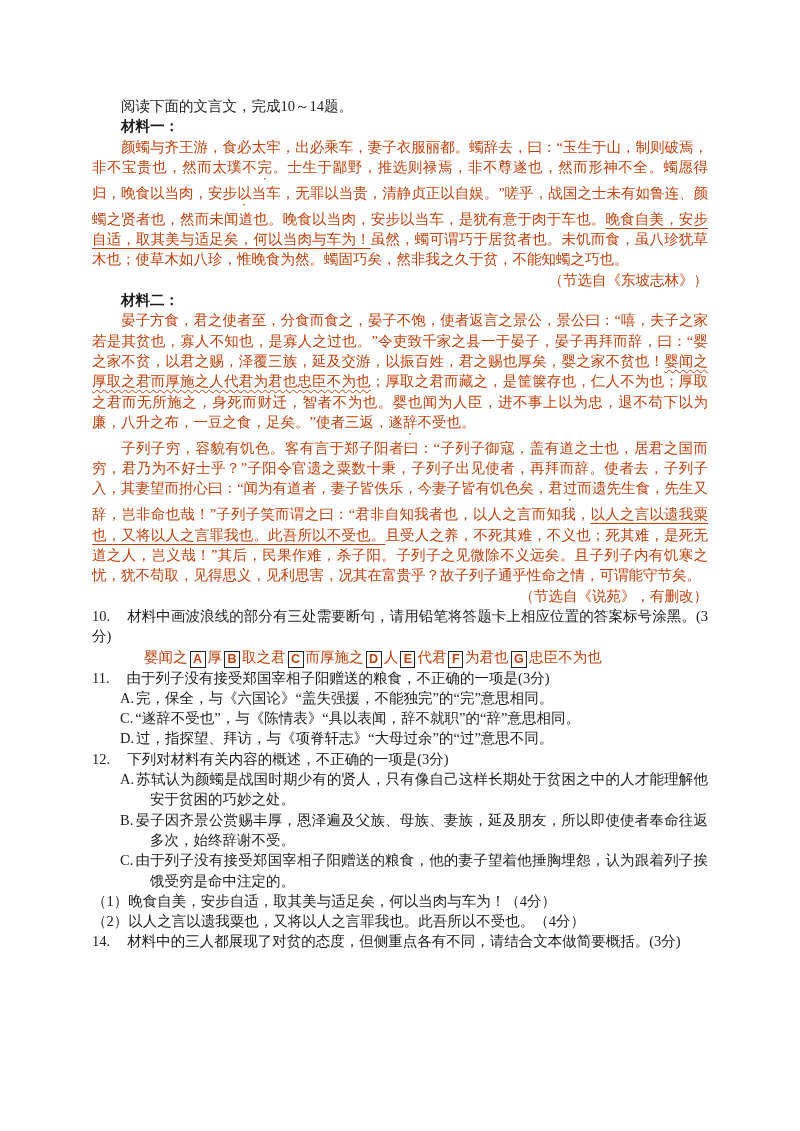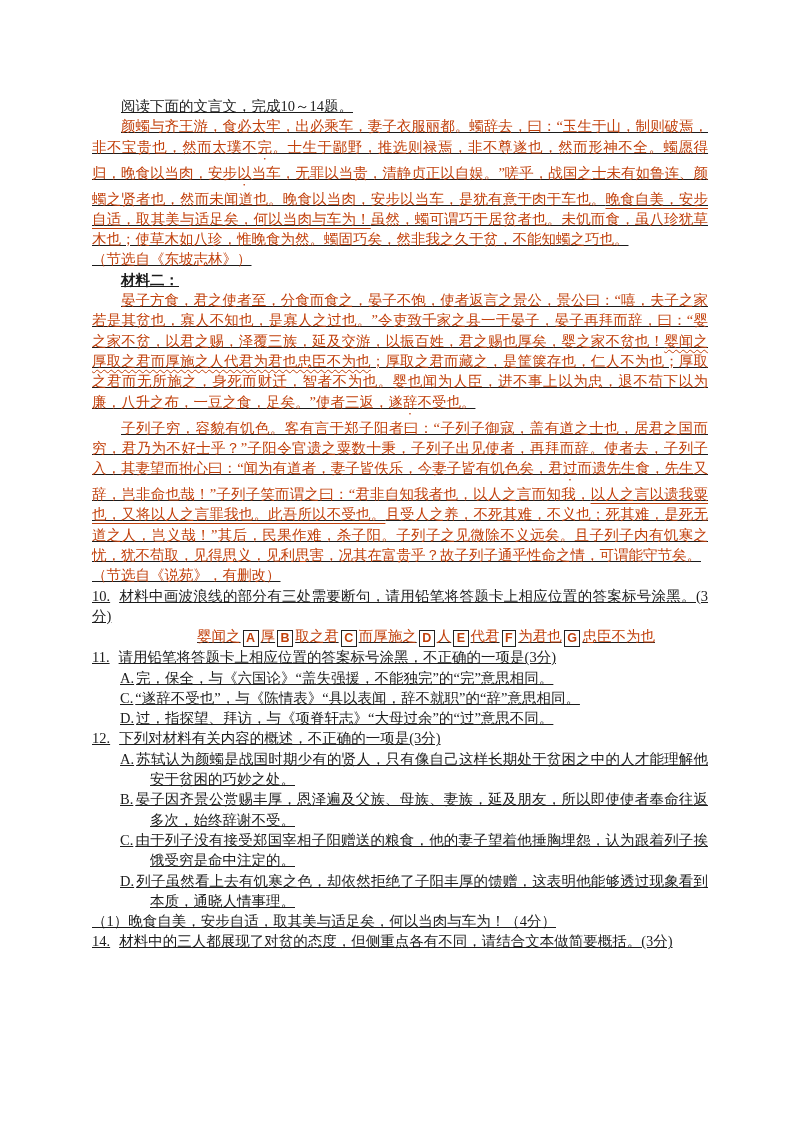--- a/index.html
+++ b/index.html
@@ -6,7 +6,7 @@
   body{width:800px;height:1131px;overflow:hidden;color:#1c1c1c;
        font-family:"Liberation Serif", serif;}
   .page{box-sizing:border-box;width:800px;height:1131px;padding:96px 92px 18px 92px;
-        font-size:14.5px;line-height:20.3px;text-align:justify;text-decoration:underline;}
+        font-size:14.5px;line-height:20.3px;text-align:justify;}
   p{margin:0;}
   .indent{text-indent:2em;}
   .mat-label{font-weight:bold;text-indent:2em;font-family:"Liberation Sans", sans-serif;}

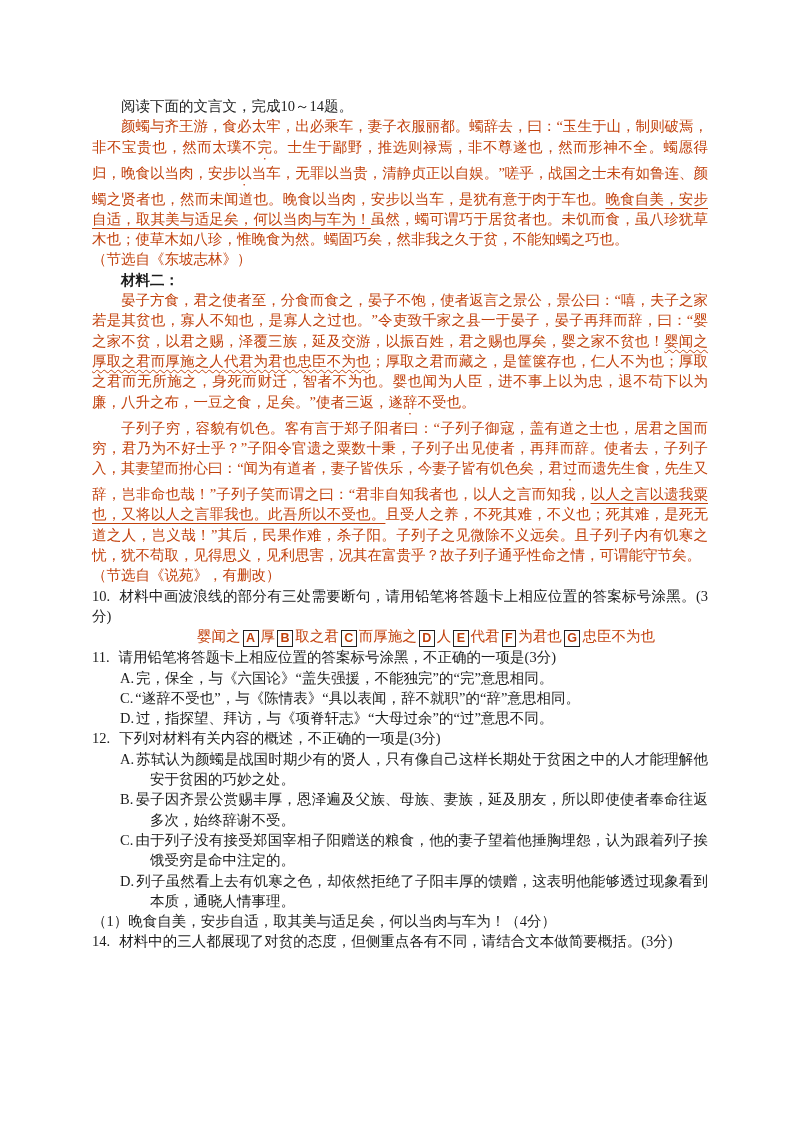--- a/index.html
+++ b/index.html
@@ -33,6 +33,7 @@
 
   <p class="indent">阅读下面的文言文，完成10～14题。</p>
 
+  <p class="mat-label">材料一：</p>
 
   <p class="indent kai"><span>颜蠋与齐王游，食必太牢，出必乘车，妻子衣服丽都。蠋辞去，曰：“玉生于山，制则破焉，非不宝贵也，然而太璞不</span><span class="dot">完</span><span>。士生于鄙野，推选则禄焉，非不尊遂也，然而形神不全。蠋愿得归，晚食以当肉，安步</span><span class="dot">以</span><span>当车，无罪以当贵，清静贞正以自娱。”嗟乎，战国之士未有如鲁连、颜蠋之贤者也，然而未闻道也。晚食以当肉，安步以当车，是犹有意于肉于车也。</span><span class="u">晚食自美，安步自适，取其美与适足矣，何以当肉与车为！</span><span>虽然，蠋可谓巧于居贫者也。未饥而食，虽八珍犹草木也；使草木如八珍，惟晚食为然。蠋固巧矣，然非我之久于贫，不能知蠋之巧也。</span></p>
 

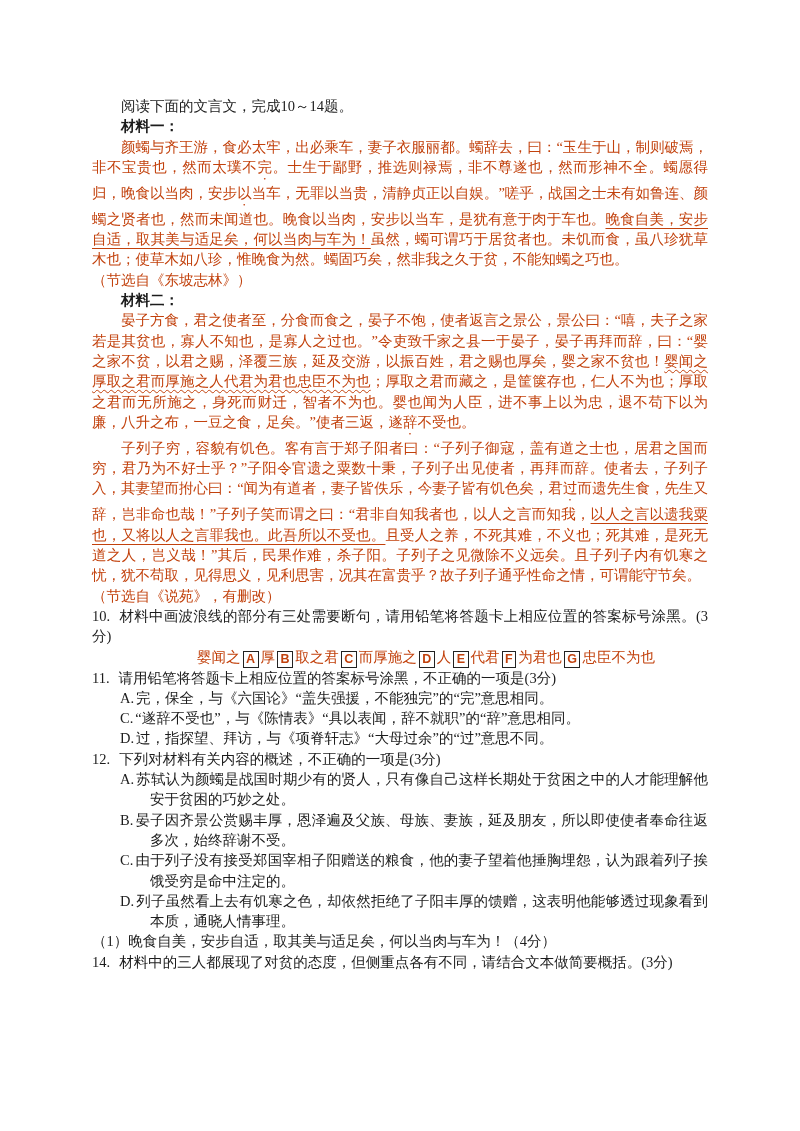--- a/index.html
+++ b/index.html
@@ -11,7 +11,7 @@
   .indent{text-indent:2em;}
   .mat-label{font-weight:bold;text-indent:2em;font-family:"Liberation Sans", sans-serif;}
   .kai{color:#c2410c;}
-  .source{text-align:left;text-indent:0;}
+  .source{text-align:right;text-indent:0;}
   .u{text-decoration:underline;text-underline-offset:4px;text-decoration-thickness:1px;}
   .wavy{text-decoration:underline wavy;text-underline-offset:3px;text-decoration-thickness:1px;}
   .dot{text-emphasis:filled dot;text-emphasis-position:under right;

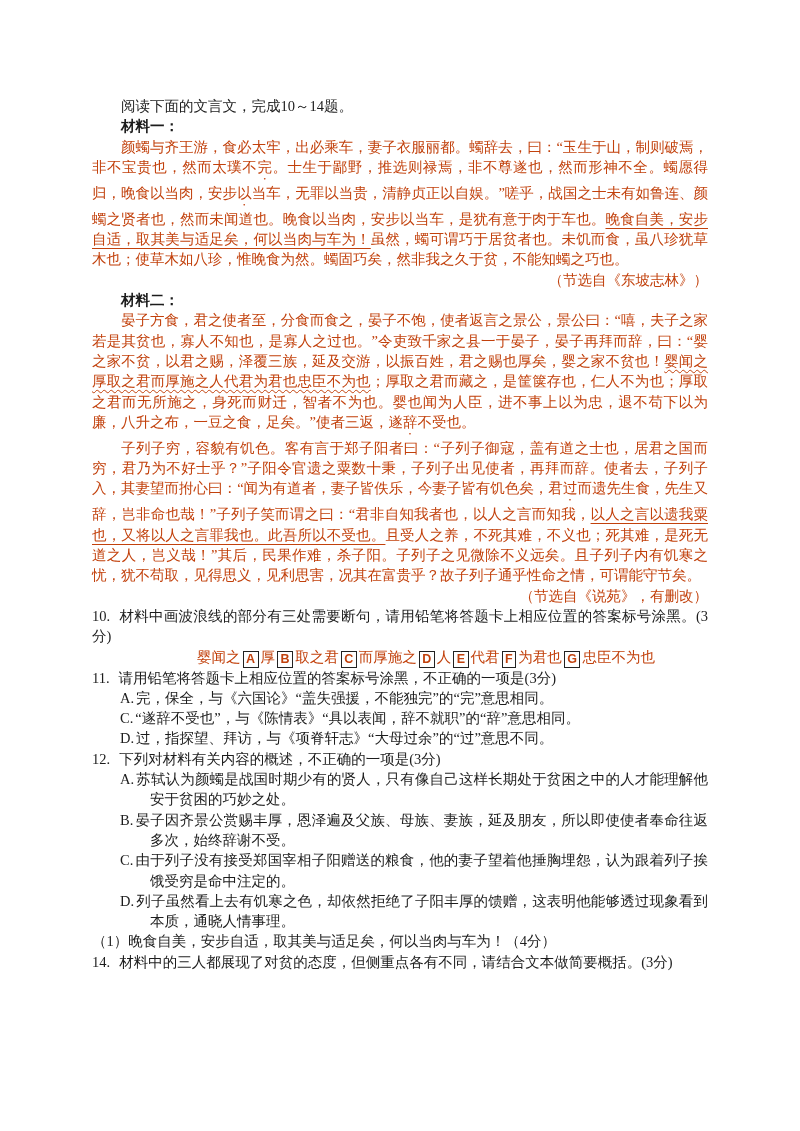--- a/index.html
+++ b/index.html
@@ -17,7 +17,7 @@
   .dot{text-emphasis:filled dot;text-emphasis-position:under right;
        -webkit-text-emphasis:filled dot;-webkit-text-emphasis-position:under;}
   .q{text-indent:0;}
-  .qnum{margin-right:9px;}
+  .qnum{margin-right:17px;}
   .option{margin-left:28px;padding-left:30px;text-indent:-30px;}
   .olabel{margin-right:2px;}
   .sub{text-indent:0;}

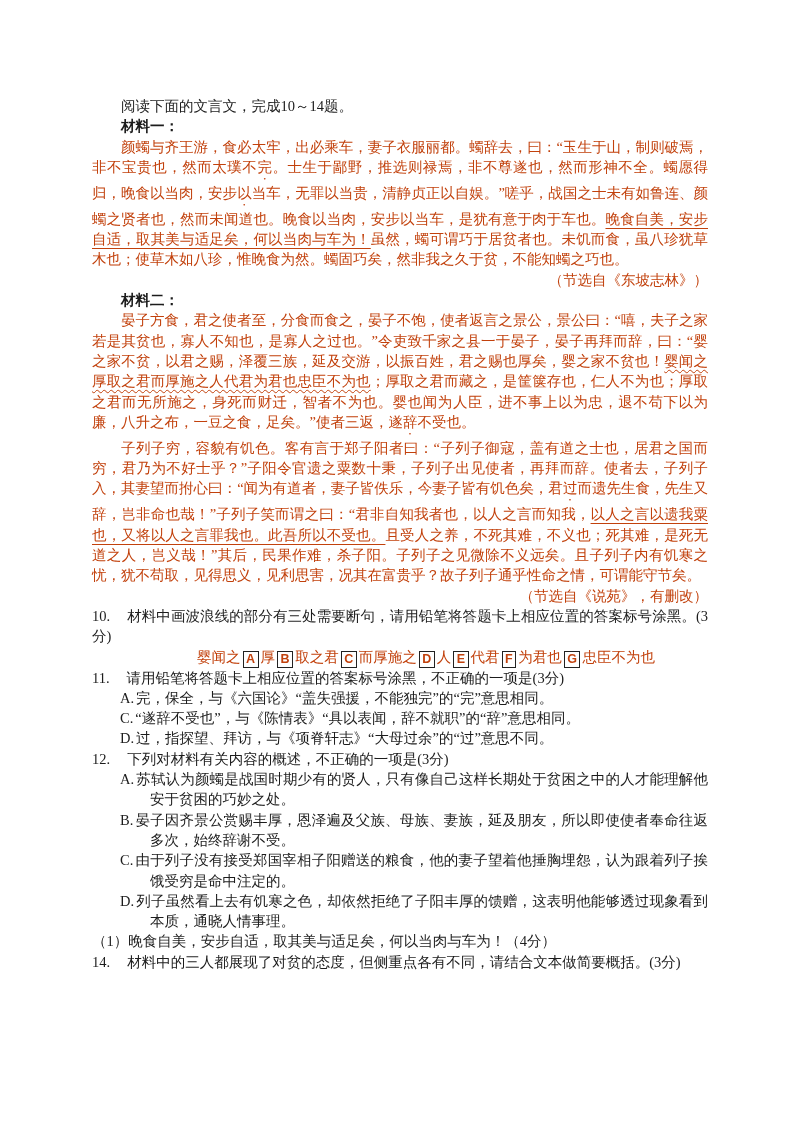--- a/index.html
+++ b/index.html
@@ -21,7 +21,7 @@
   .option{margin-left:28px;padding-left:30px;text-indent:-30px;}
   .olabel{margin-right:2px;}
   .sub{text-indent:0;}
-  .ansline{padding-left:52px;text-align:center;white-space:nowrap;}
+  .ansline{padding-left:52px;text-align:left;white-space:nowrap;}
   .box{display:inline-block;border:1.3px solid #222;line-height:14px;height:15px;
        padding:0 2.5px;margin:0 2px 0 2px;font-weight:bold;font-size:12.5px;
        font-family:"Liberation Sans", sans-serif;vertical-align:-1px;text-indent:0;}

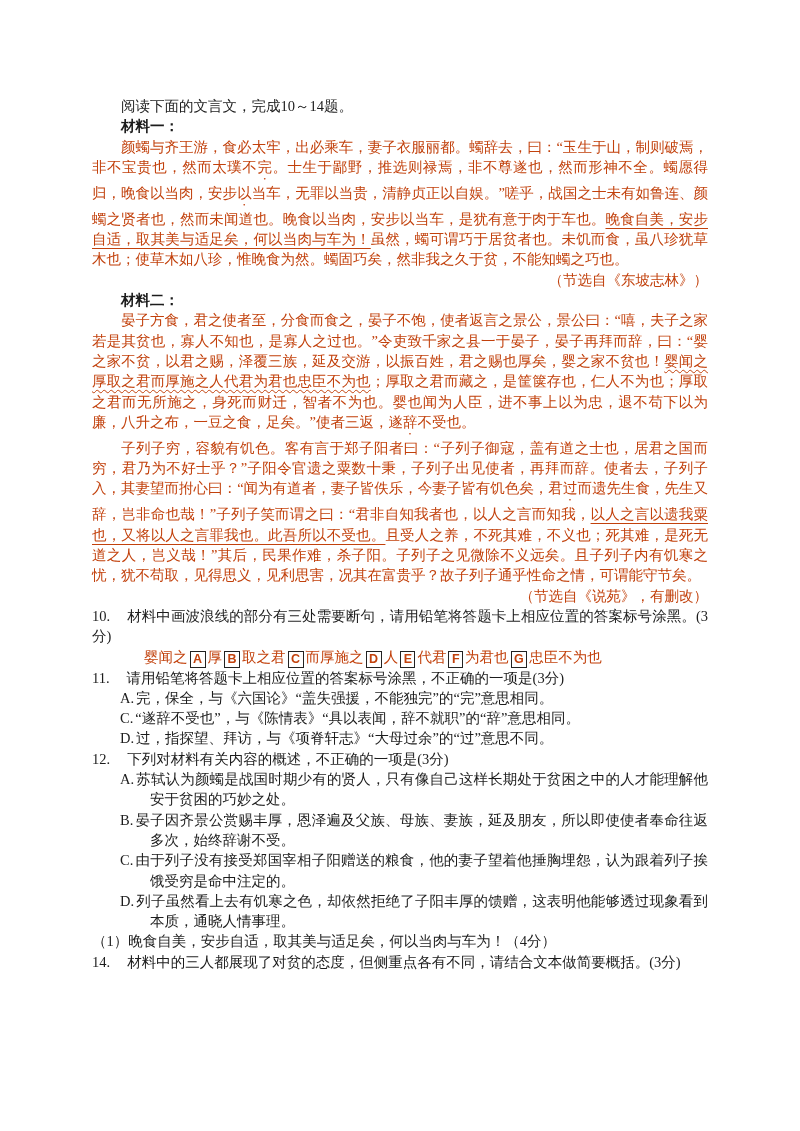--- a/index.html
+++ b/index.html
@@ -51,7 +51,7 @@
 
   <p class="ansline kai"><span>婴闻之</span><span class="box">A</span><span>厚</span><span class="box">B</span><span>取之君</span><span class="box">C</span><span>而厚施之</span><span class="box">D</span><span>人</span><span class="box">E</span><span>代君</span><span class="box">F</span><span>为君也</span><span class="box">G</span><span>忠臣不为也</span></p>
 
-  <p class="q"><span class="qnum">11.</span><span>请用铅笔将答题卡上相应位置的答案标号涂黑，不正确的一项是(3分)</span></p>
+  <p class="q"><span class="qnum">11.</span><span>由于列子没有接受郑国宰相子阳赠送的粮食，不正确的一项是(3分)</span></p>
   <div class="option"><span class="olabel">A.</span><span>完，保全，与《六国论》“盖失强援，不能独完”的“完”意思相同。</span></div>
   <div class="option"><span class="olabel">C.</span><span>“遂辞不受也”，与《陈情表》“具以表闻，辞不就职”的“辞”意思相同。</span></div>
   <div class="option"><span class="olabel">D.</span><span>过，指探望、拜访，与《项脊轩志》“大母过余”的“过”意思不同。</span></div>

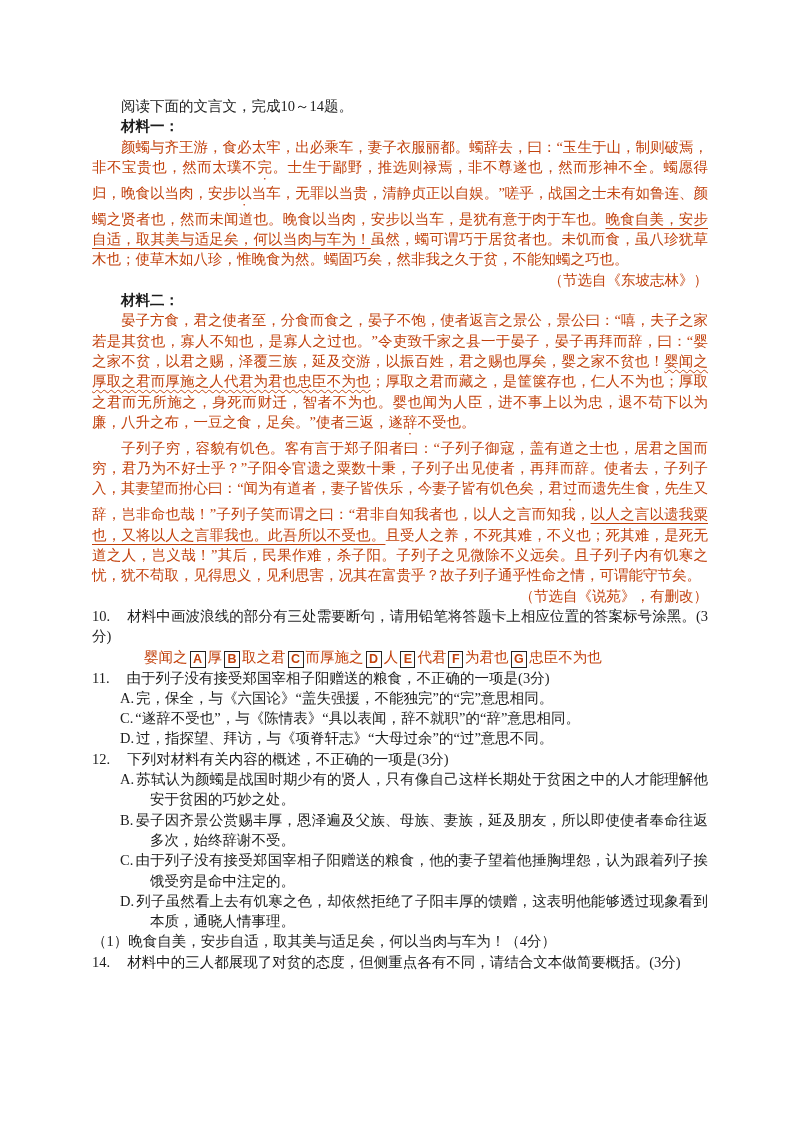--- a/index.html
+++ b/index.html
@@ -60,7 +60,6 @@
   <div class="option"><span class="olabel">A.</span><span>苏轼认为颜蠋是战国时期少有的贤人，只有像自己这样长期处于贫困之中的人才能理解他安于贫困的巧妙之处。</span></div>
   <div class="option"><span class="olabel">B.</span><span>晏子因齐景公赏赐丰厚，恩泽遍及父族、母族、妻族，延及朋友，所以即使使者奉命往返多次，始终辞谢不受。</span></div>
   <div class="option"><span class="olabel">C.</span><span>由于列子没有接受郑国宰相子阳赠送的粮食，他的妻子望着他捶胸埋怨，认为跟着列子挨饿受穷是命中注定的。</span></div>
-  <div class="option"><span class="olabel">D.</span><span>列子虽然看上去有饥寒之色，却依然拒绝了子阳丰厚的馈赠，这表明他能够透过现象看到本质，通晓人情事理。</span></div>
 
   <p class="sub">（1）晚食自美，安步自适，取其美与适足矣，何以当肉与车为！（4分）</p>
 

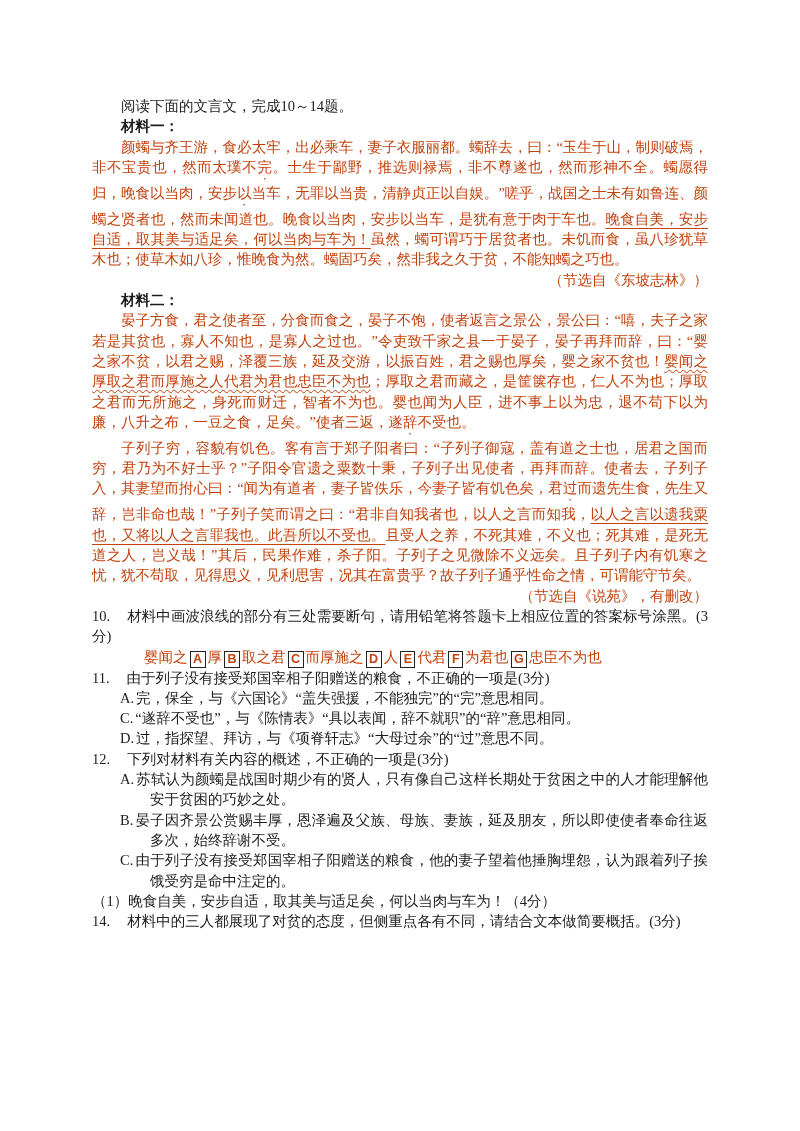--- a/index.html
+++ b/index.html
@@ -62,6 +62,7 @@
   <div class="option"><span class="olabel">C.</span><span>由于列子没有接受郑国宰相子阳赠送的粮食，他的妻子望着他捶胸埋怨，认为跟着列子挨饿受穷是命中注定的。</span></div>
 
   <p class="sub">（1）晚食自美，安步自适，取其美与适足矣，何以当肉与车为！（4分）</p>
+  <p class="sub">（2）以人之言以遗我粟也，又将以人之言罪我也。此吾所以不受也。（4分）</p>
 
   <p class="q"><span class="qnum">14.</span><span>材料中的三人都展现了对贫的态度，但侧重点各有不同，请结合文本做简要概括。(3分)</span></p>
 

